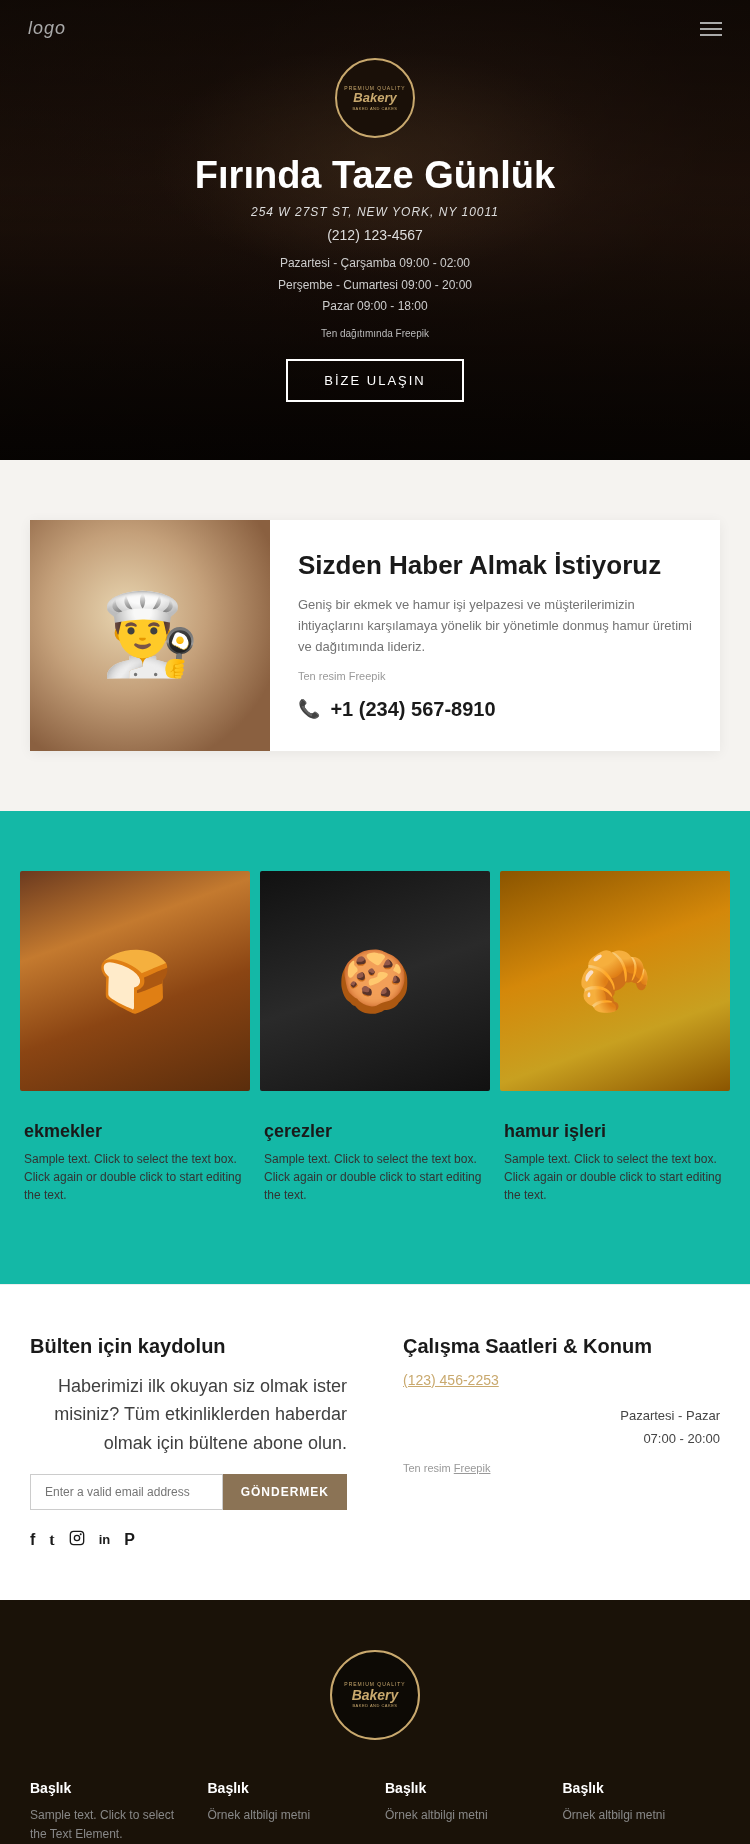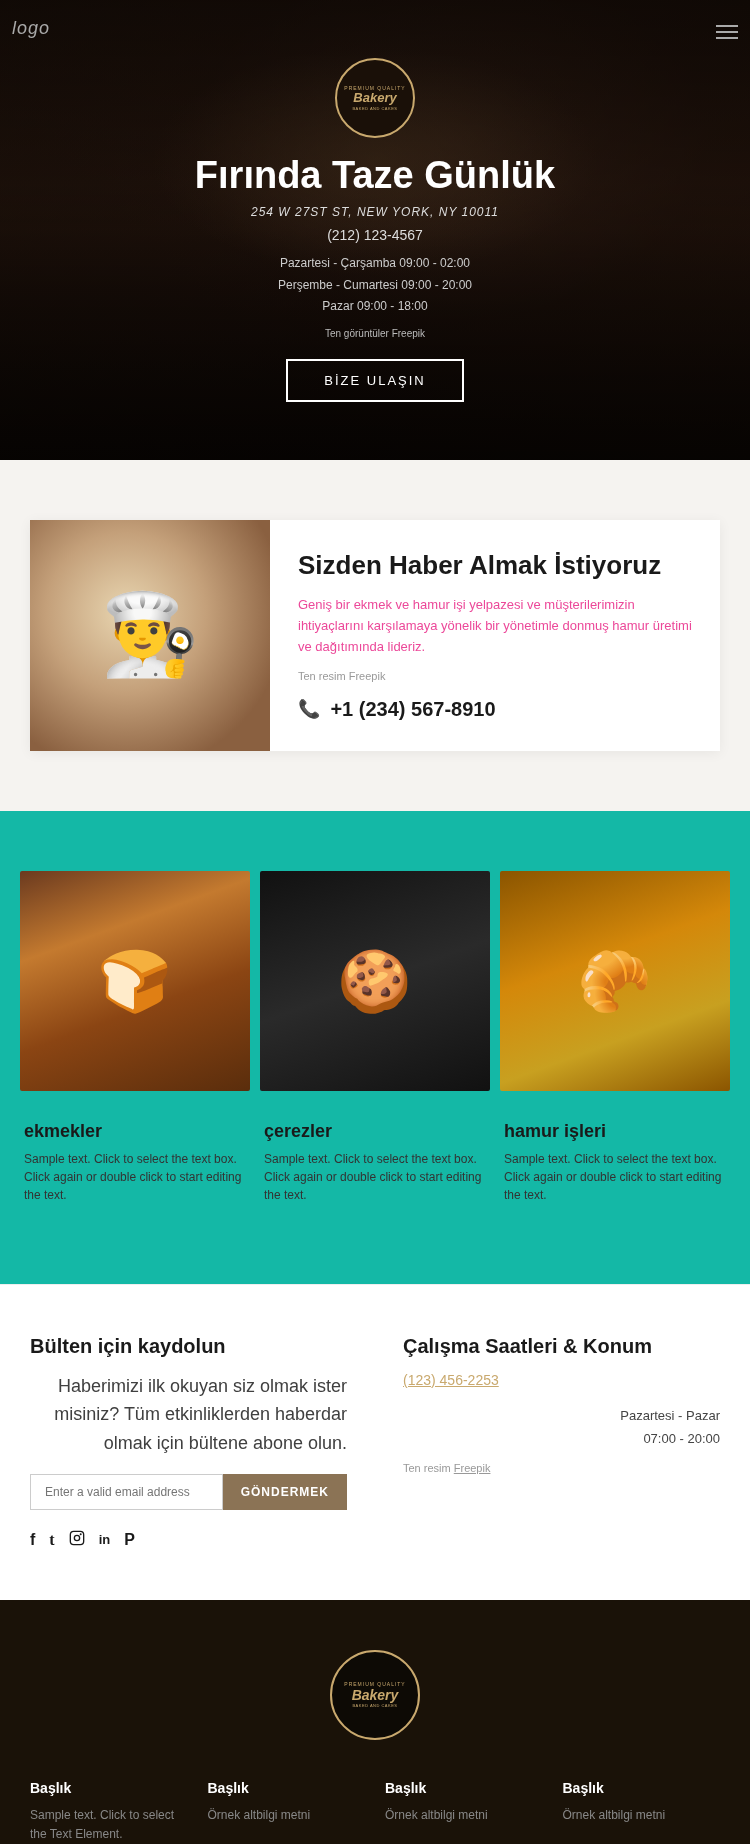--- a/index.html
+++ b/index.html
@@ -11,8 +11,8 @@
       top: 0; left: 0; right: 0;
       display: flex;
       justify-content: space-between;
-      align-items: flex-end;
-      padding: 18px 12px;
+      align-items: center;
+      padding: 18px 28px;
       z-index: 10;
     }
     .logo-text {

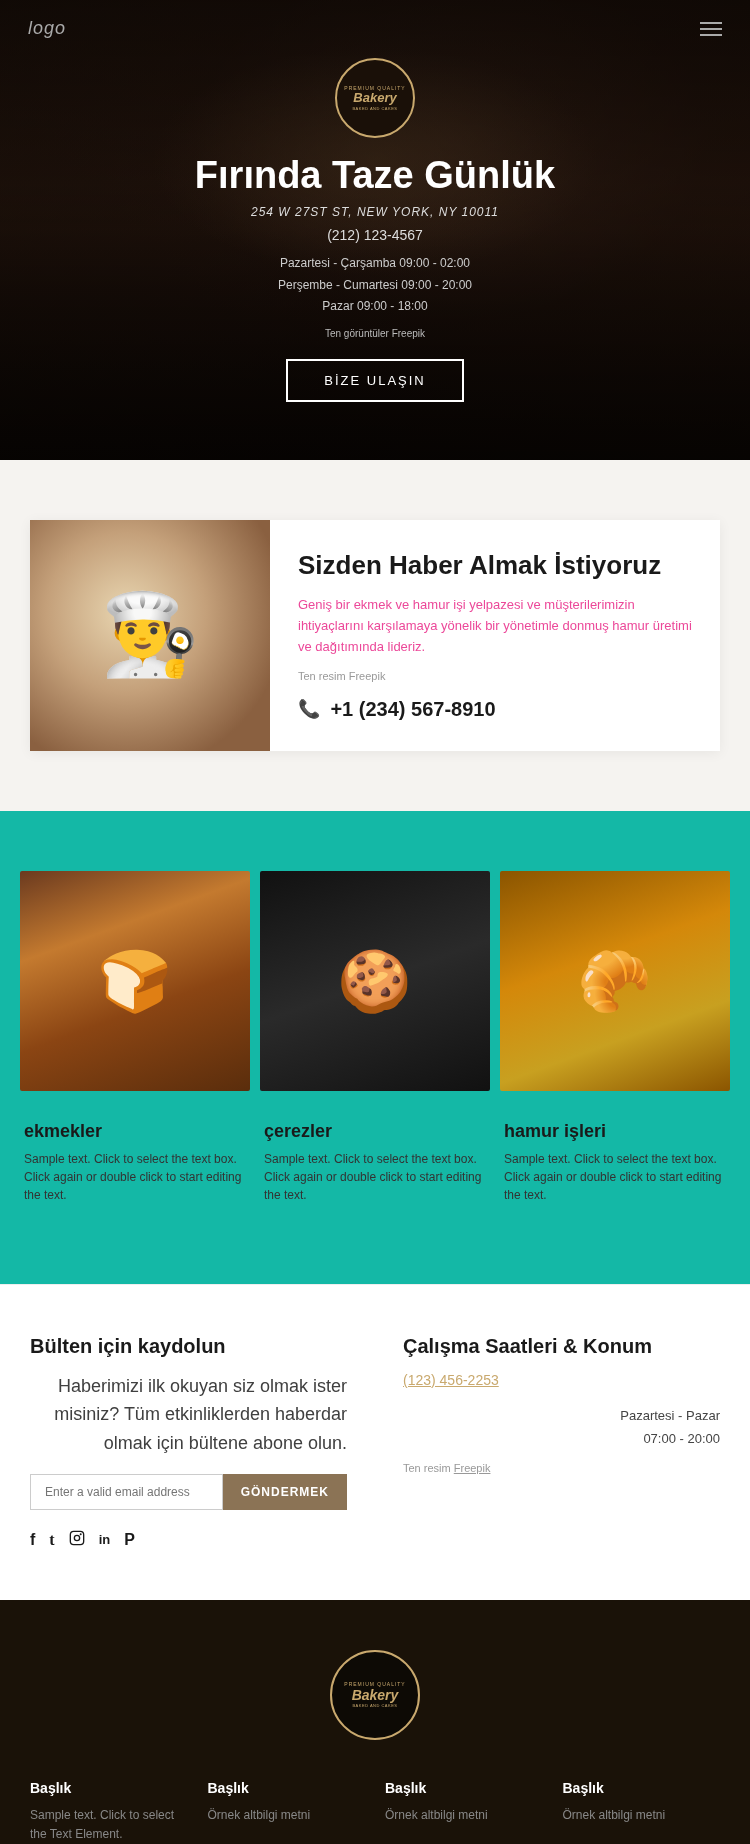--- a/index.html
+++ b/index.html
@@ -497,7 +497,7 @@
         <div>Pazar 09:00 - 18:00</div>
       </div>
       <div class="hero-photo-credit">
-        <span>Ten görüntüler Freepik</span>
+        <span>Ten dağıtımında Freepik</span>
       </div>
       <button class="hero-btn">BİZE ULAŞIN</button>
     </div>

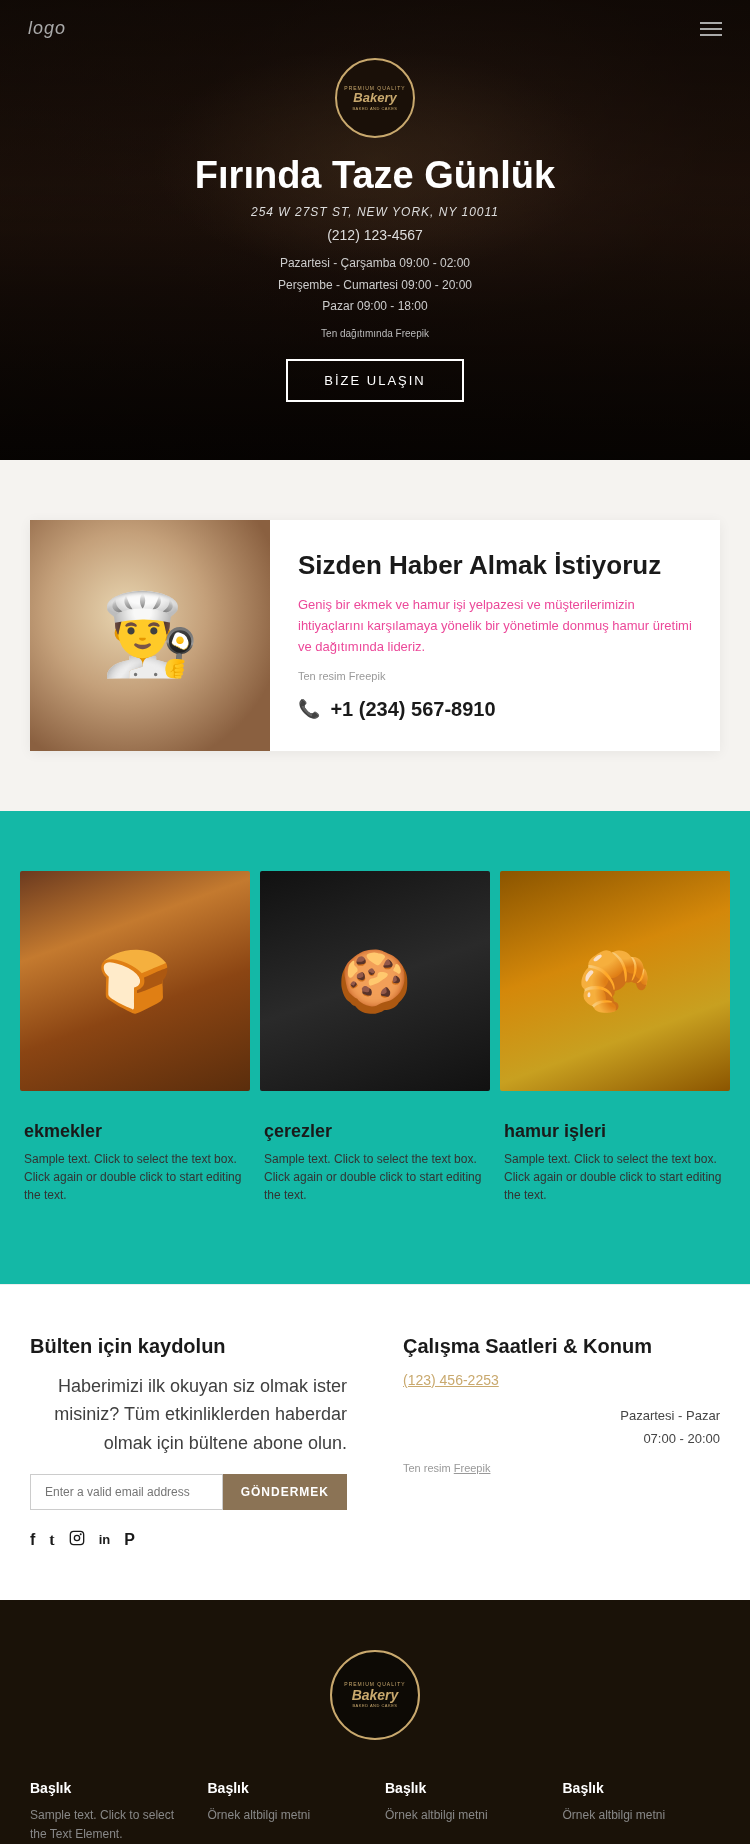--- a/index.html
+++ b/index.html
@@ -209,7 +209,7 @@
     }
     .about-desc {
       font-size: 13px;
-      color: #ec4899;
+      color: #737373;
       line-height: 1.6;
       margin-bottom: 12px;
     }

